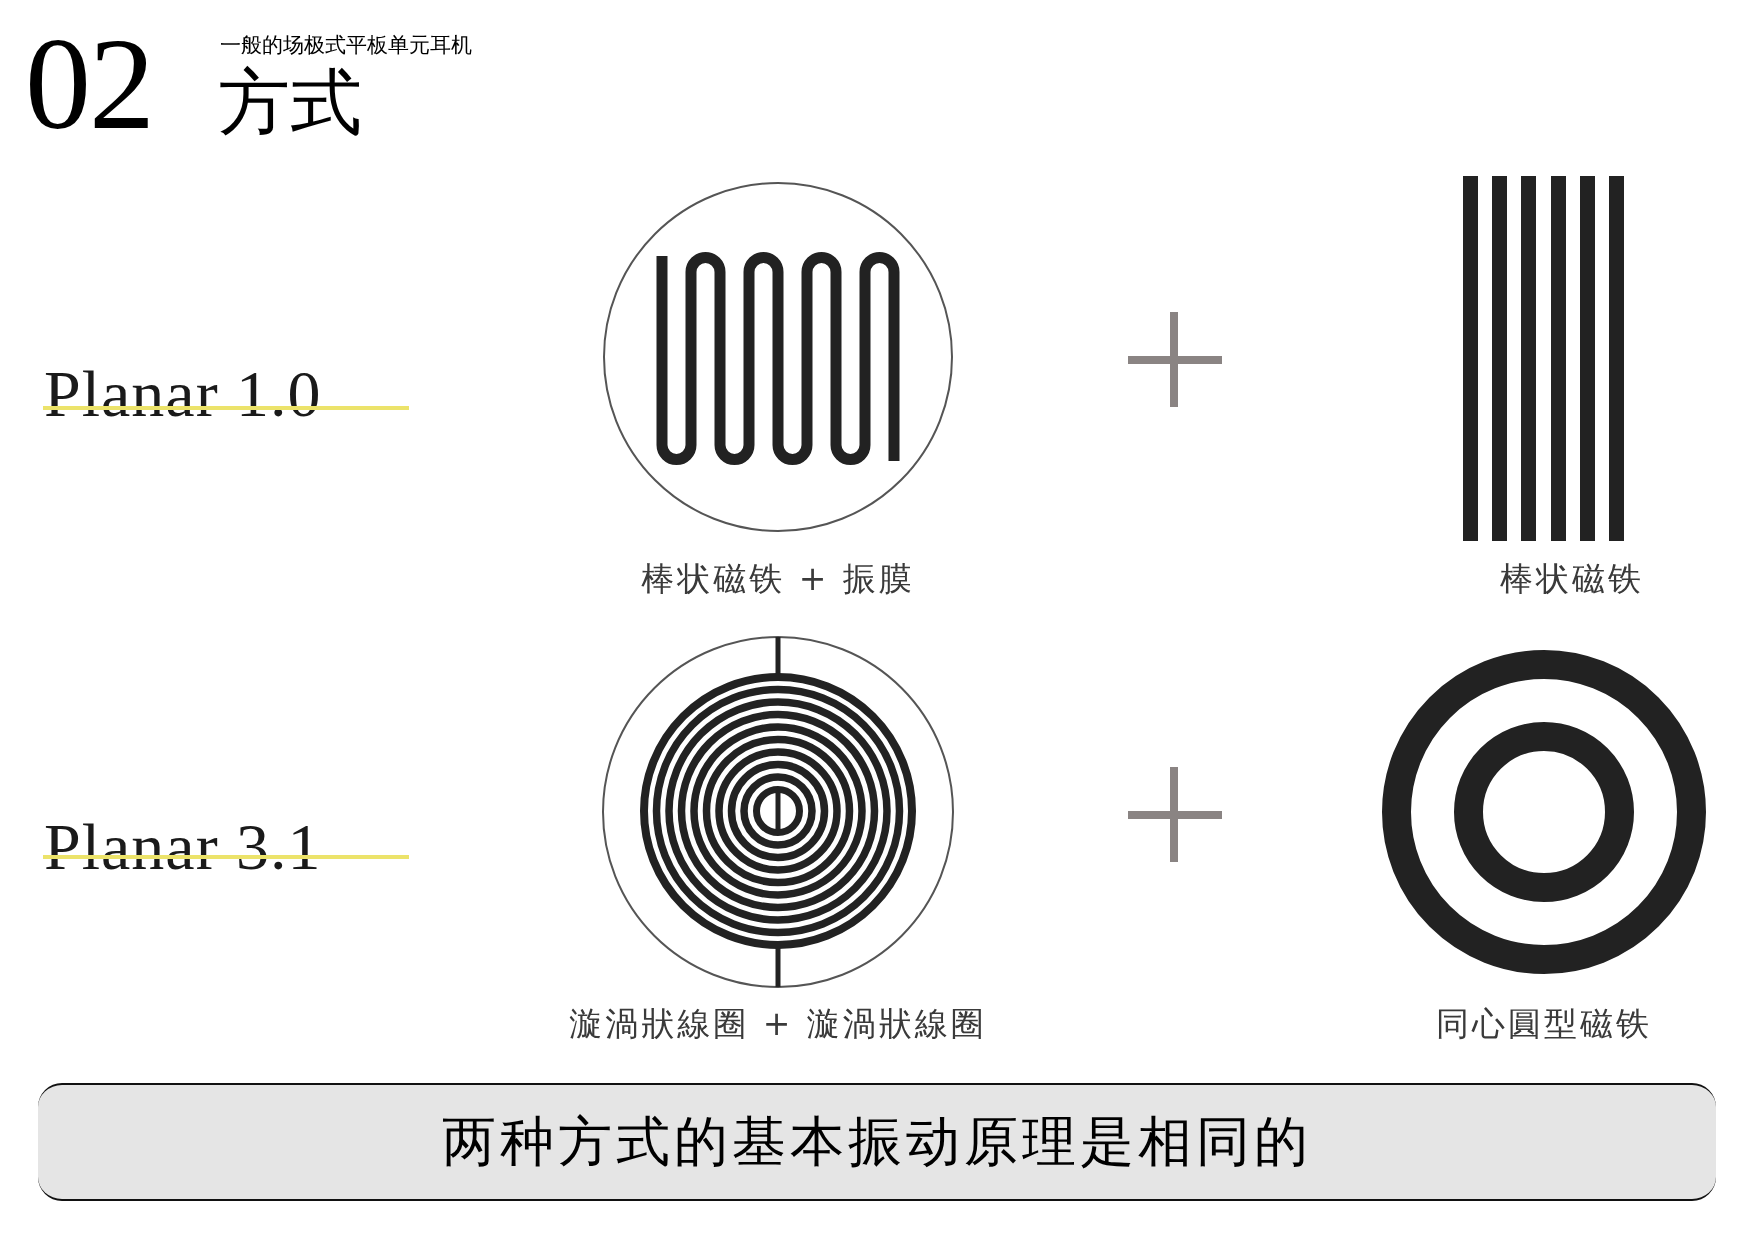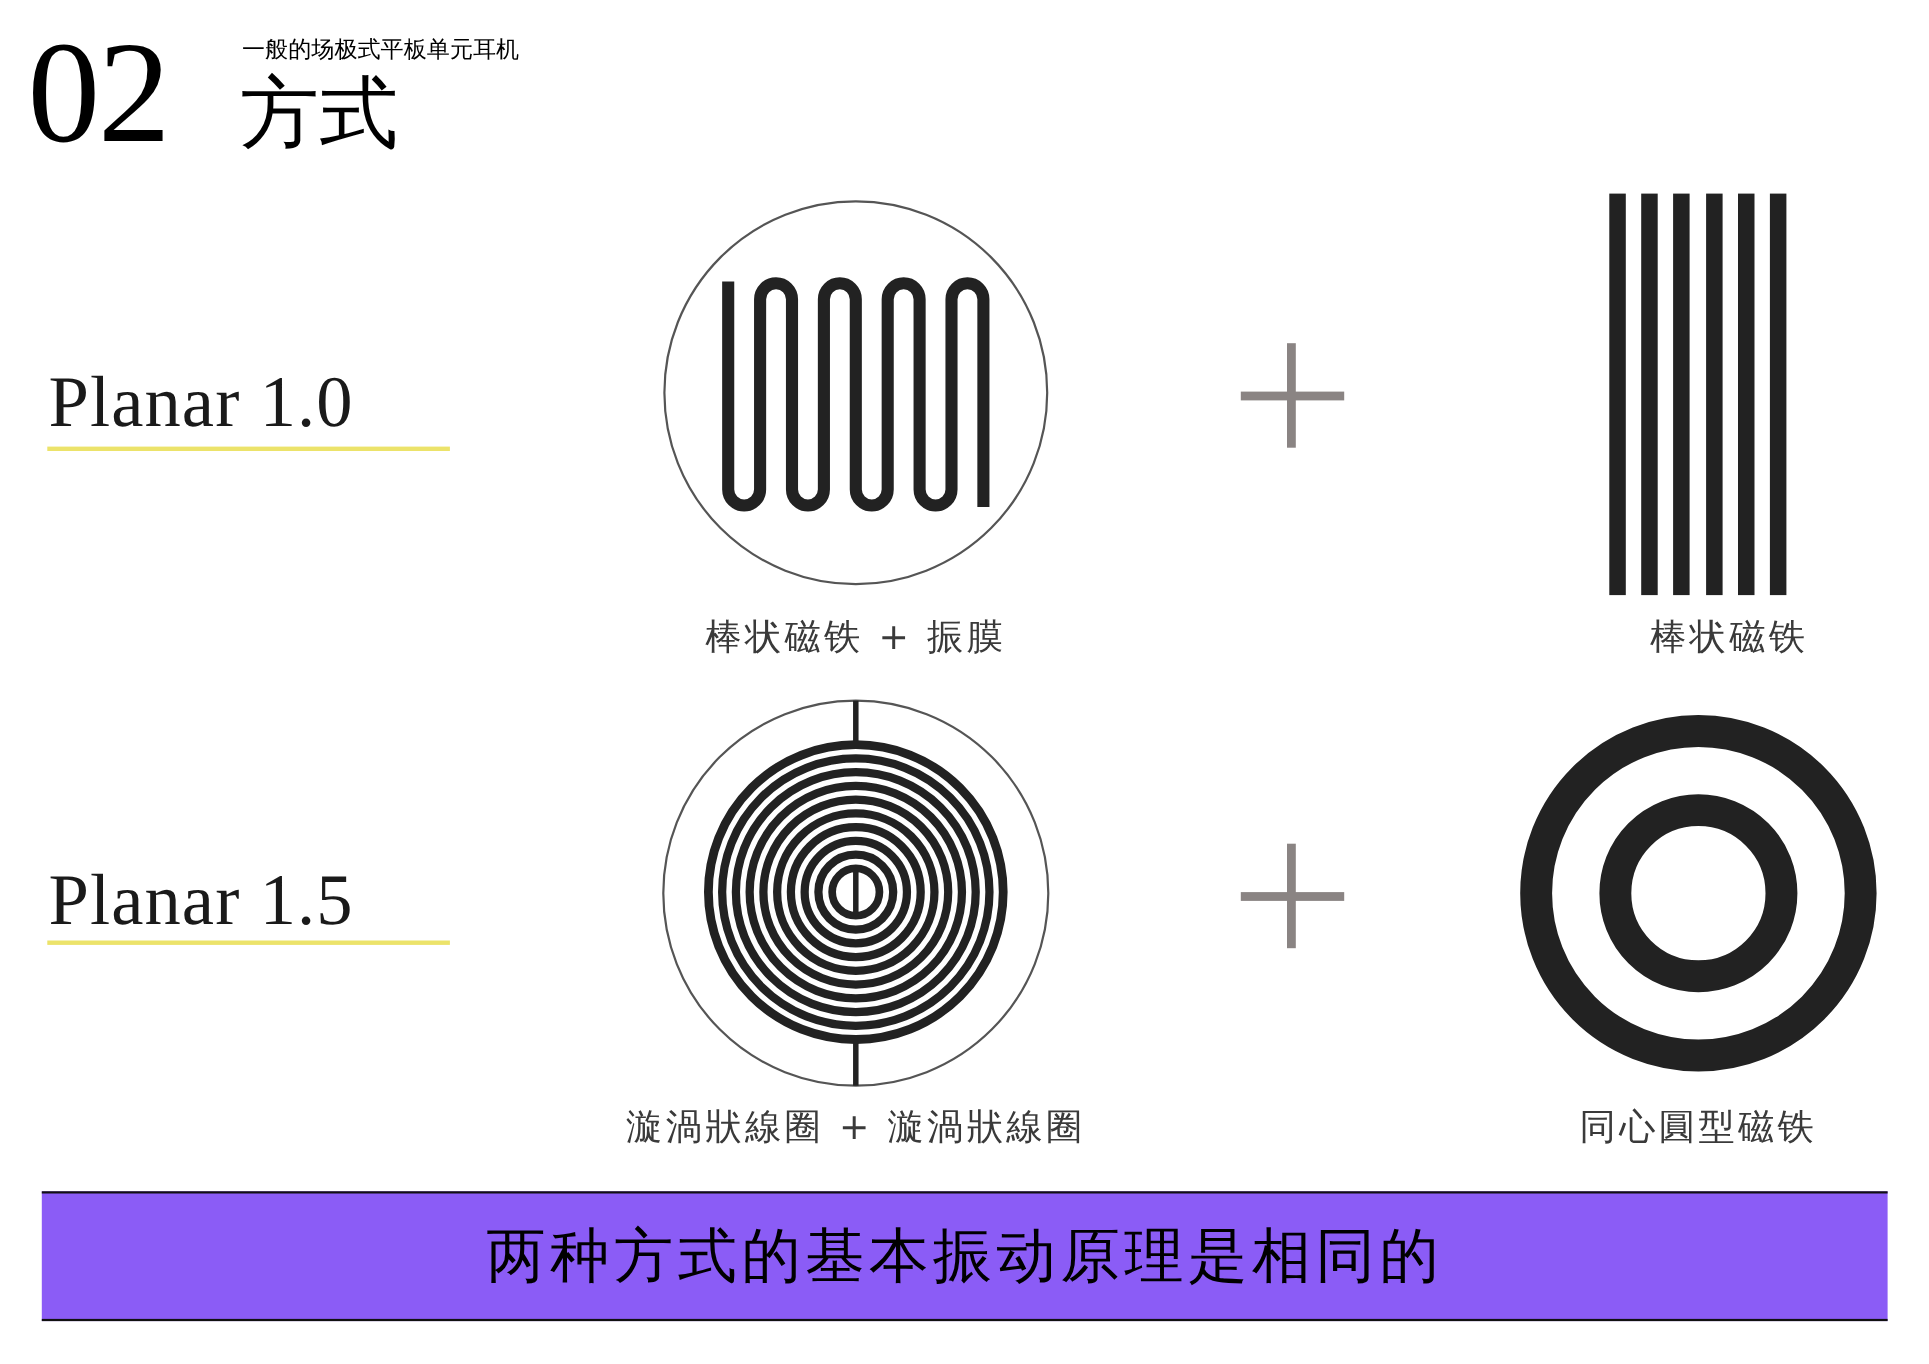--- a/index.html
+++ b/index.html
@@ -8,7 +8,7 @@
   .section-num { left: 25px; top: 18px; font-size: 132px; line-height: 1; font-family: Liberation Serif, serif; letter-spacing: -2px; color: #000; }
   .section-sub { left: 220px; top: 35px; font-size: 21px; line-height: 1; font-family: "DejaVu Sans", "Liberation Sans", sans-serif; white-space: nowrap; color: #000; }
   .section-title { left: 218px; top: 72px; font-size: 72px; line-height: 1; font-family: Liberation Mono, monospace; color: #000; }
-  .planar-label { left: 44px; font-size: 66px; line-height: 1; font-family: "Liberation Serif", serif; color: #1a1a1a; letter-spacing: 1px; white-space: nowrap; }
+  .planar-label { left: 44px; font-size: 66px; line-height: 1; font-family: "Liberation Serif", serif; color: #1a1a1a; letter-spacing: 1px; white-space: nowrap; margin-top: 28px; }
   .planar-underline { left: 43px; width: 366px; height: 4px; background: #ece36a; }
   .caption { font-size: 33px; line-height: 1; font-family: "DejaVu Sans", "Liberation Sans", sans-serif; color: #3a3a3a; white-space: nowrap; letter-spacing: 3px; text-align: center; }
   .banner { left: 38px; top: 1083px; width: 1678px; height: 114px; background: #8b5cf6; border-top: 2px solid #111; border-bottom: 2px solid #111; display: flex; align-items: center; justify-content: center; }

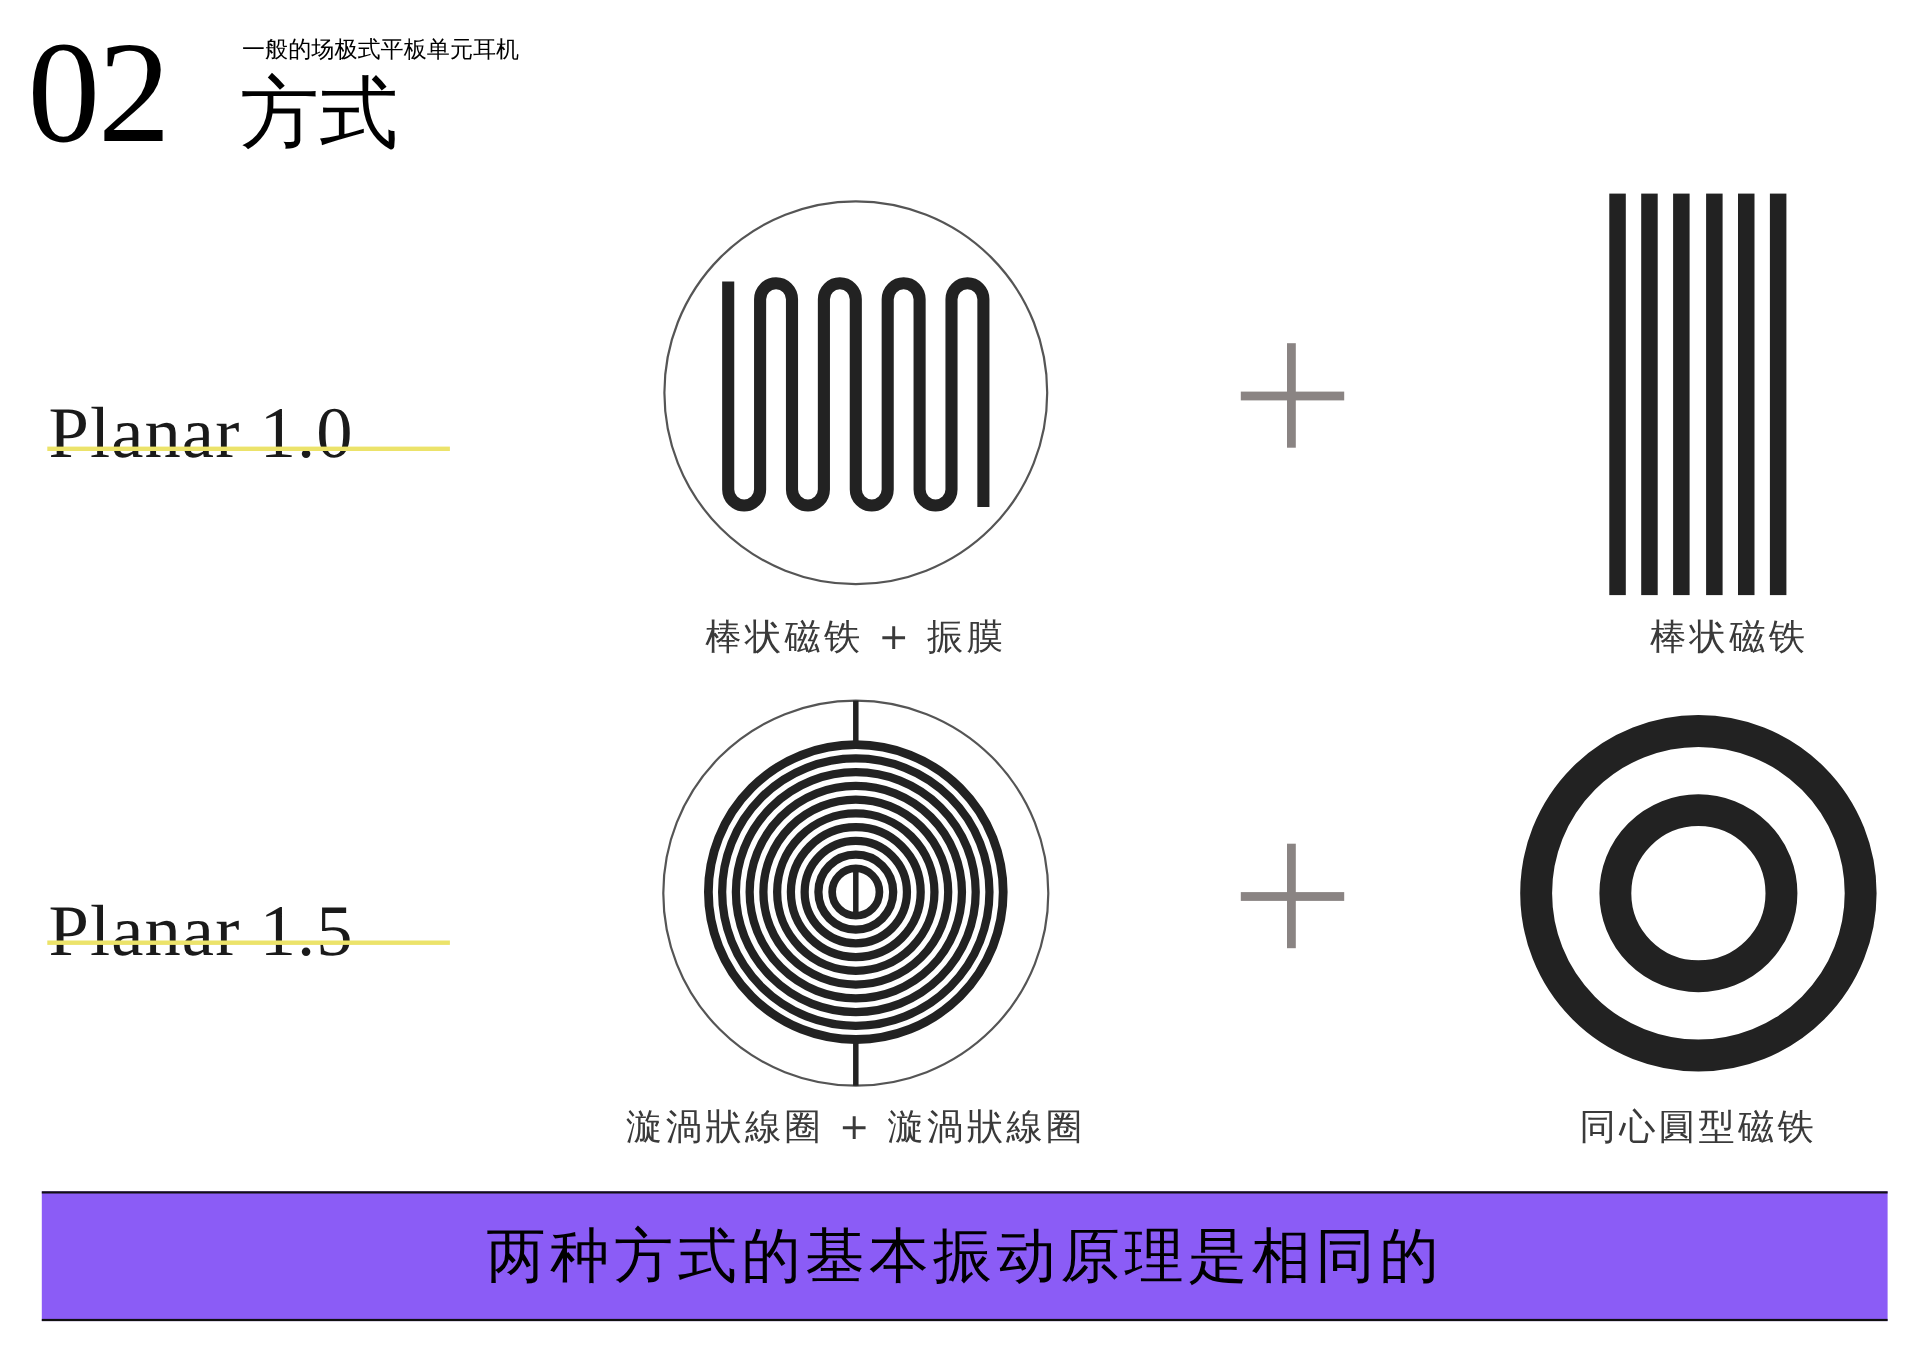--- a/index.html
+++ b/index.html
@@ -25,7 +25,7 @@
 <div class="abs planar-label" style="top:333px;">Planar 1.0</div>
 <div class="abs planar-underline" style="top:406px;"></div>
 
-<div class="abs planar-label" style="top:786px;">Planar 1.5</div>
+<div class="abs planar-label" style="top:786px;">Planar 3.1</div>
 <div class="abs planar-underline" style="top:855px;"></div>
 
 <svg width="1754" height="1240" viewBox="0 0 1754 1240">

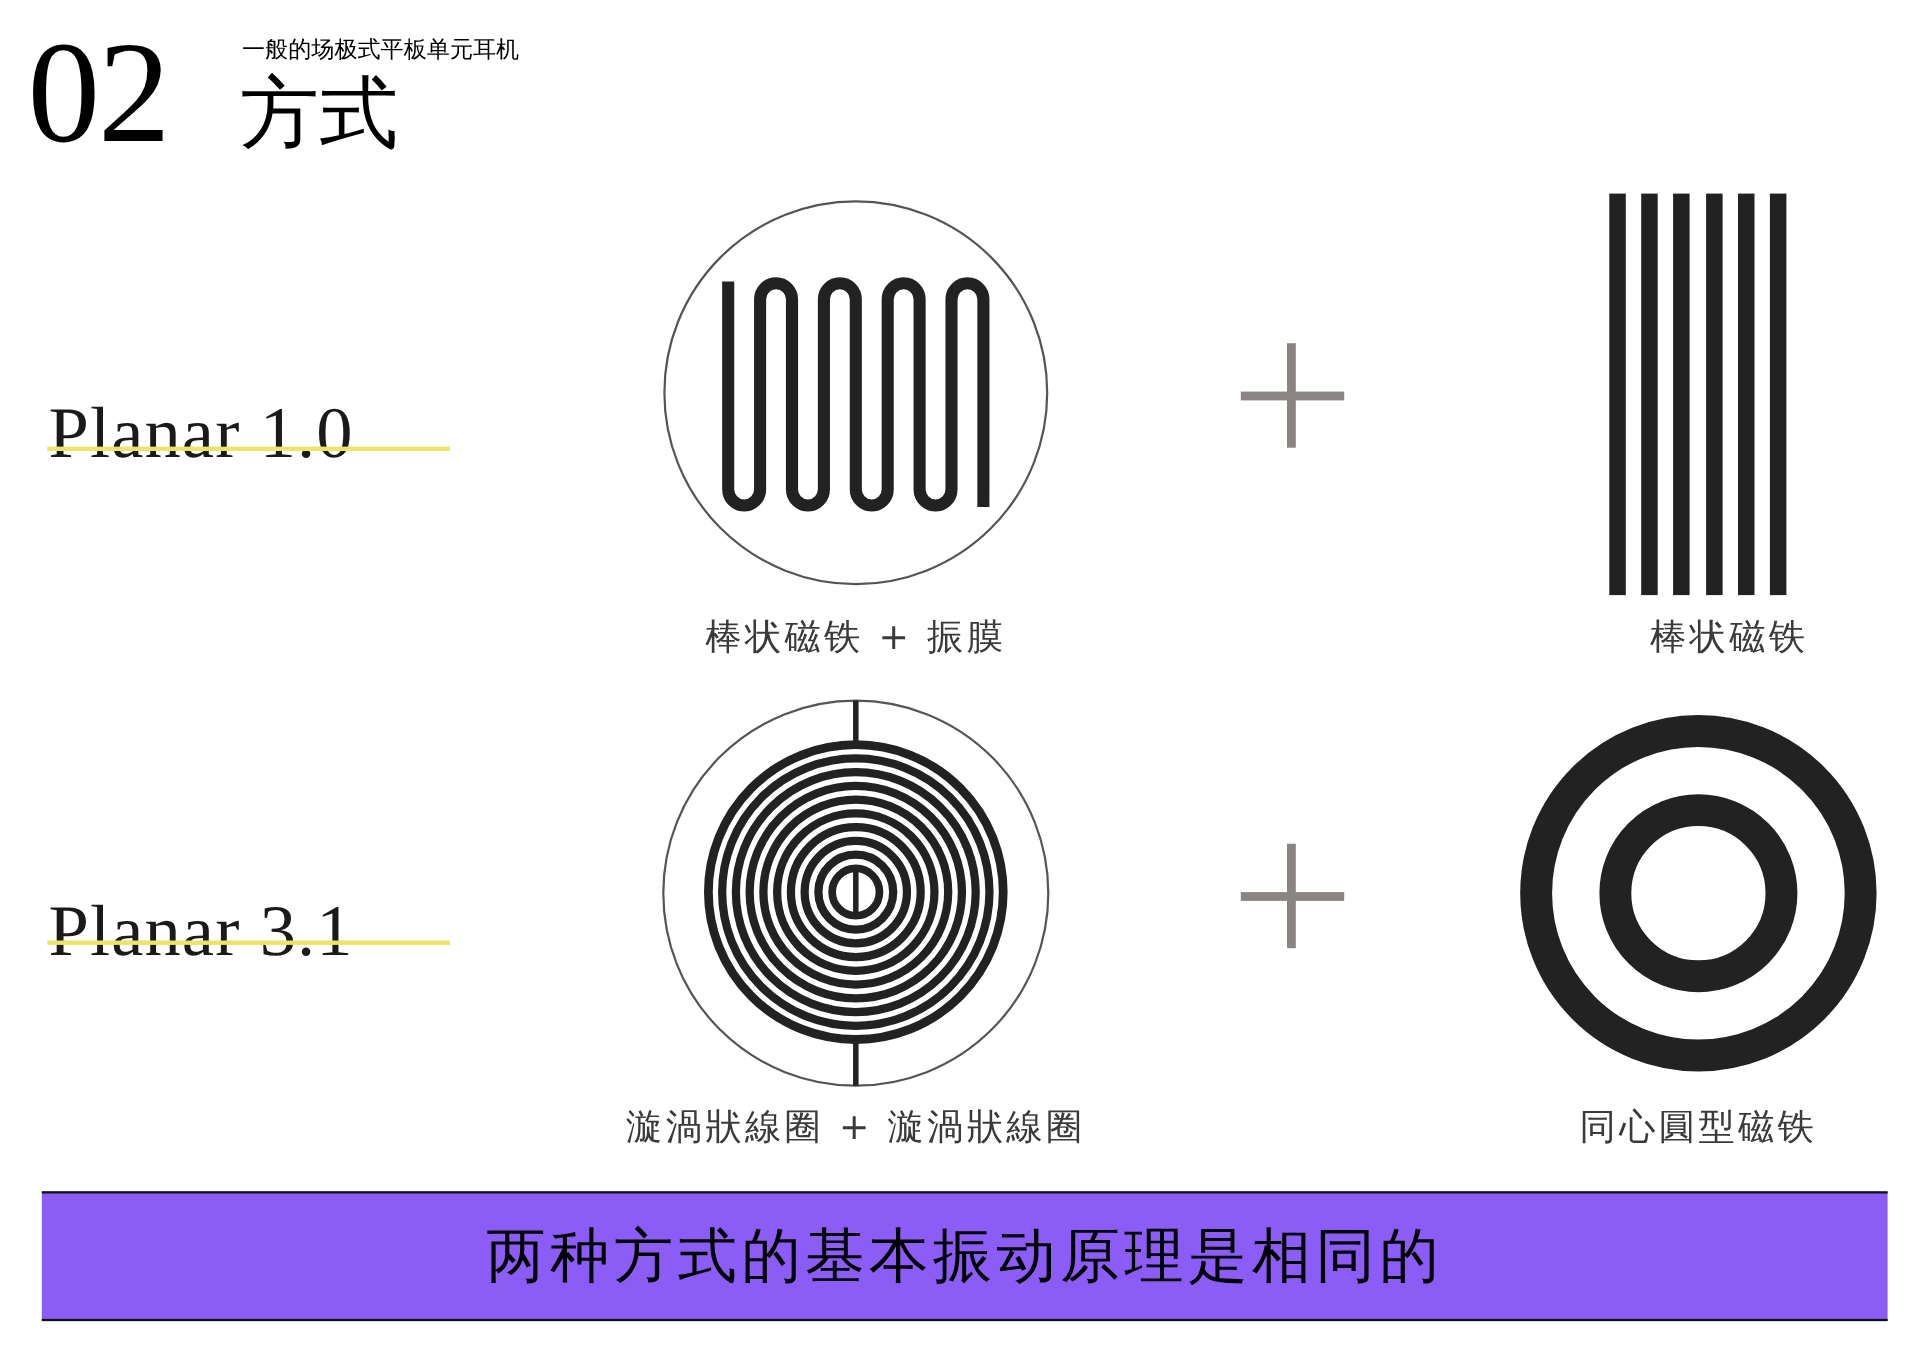--- a/index.html
+++ b/index.html
@@ -11,7 +11,7 @@
   .planar-label { left: 44px; font-size: 66px; line-height: 1; font-family: "Liberation Serif", serif; color: #1a1a1a; letter-spacing: 1px; white-space: nowrap; margin-top: 28px; }
   .planar-underline { left: 43px; width: 366px; height: 4px; background: #ece36a; }
   .caption { font-size: 33px; line-height: 1; font-family: "DejaVu Sans", "Liberation Sans", sans-serif; color: #3a3a3a; white-space: nowrap; letter-spacing: 3px; text-align: center; }
-  .banner { left: 38px; top: 1083px; width: 1678px; height: 114px; background: #8b5cf6; border-top: 2px solid #111; border-bottom: 2px solid #111; display: flex; align-items: center; justify-content: center; }
+  .banner { left: 38px; top: 1083px; width: 1678px; height: 114px; background: #e5e5e5; border-top: 2px solid #111; border-bottom: 2px solid #111; display: flex; align-items: center; justify-content: center; border-radius: 24px; }
   .banner-text { font-size: 54px; line-height: 1; font-family: "DejaVu Serif", "Liberation Serif", serif; color: #000; letter-spacing: 4px; }
   svg { position: absolute; left: 0; top: 0; }
 </style>

